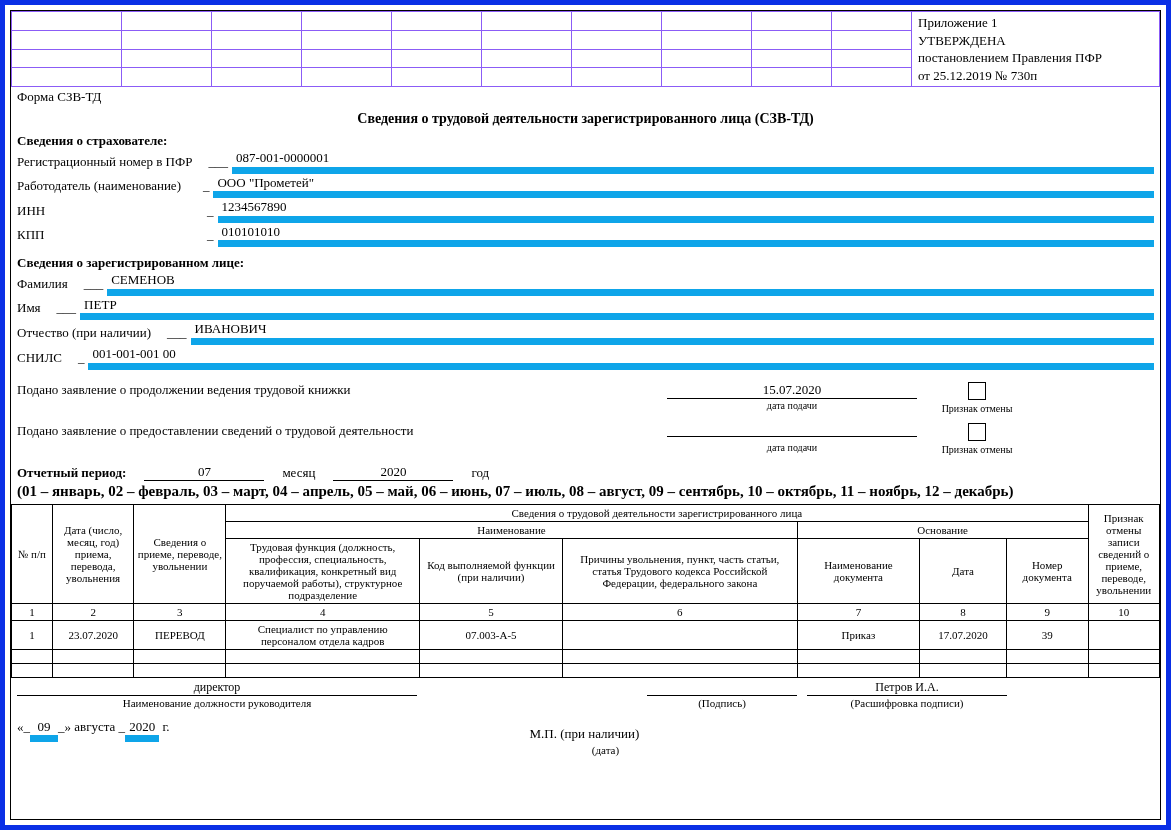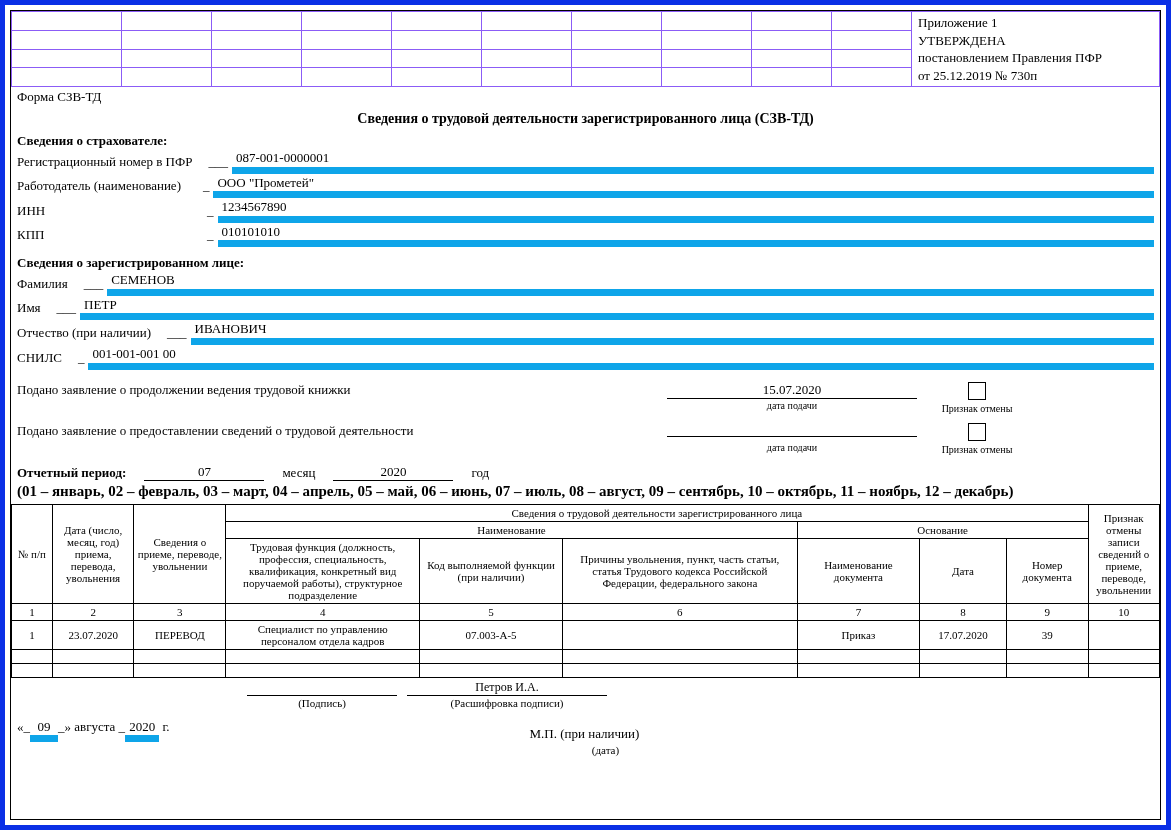--- a/index.html
+++ b/index.html
@@ -389,6 +389,10 @@
       </table>
 
     <div class="sigrow">
+      <div class="sigcell" style="width:400px">
+        <span class="sv">директор</span>
+        <span class="sc">Наименование должности руководителя</span>
+      </div>
       <div style="width:230px"></div>
       <div class="sigcell" style="width:150px">
         <span class="sv">&nbsp;</span>

